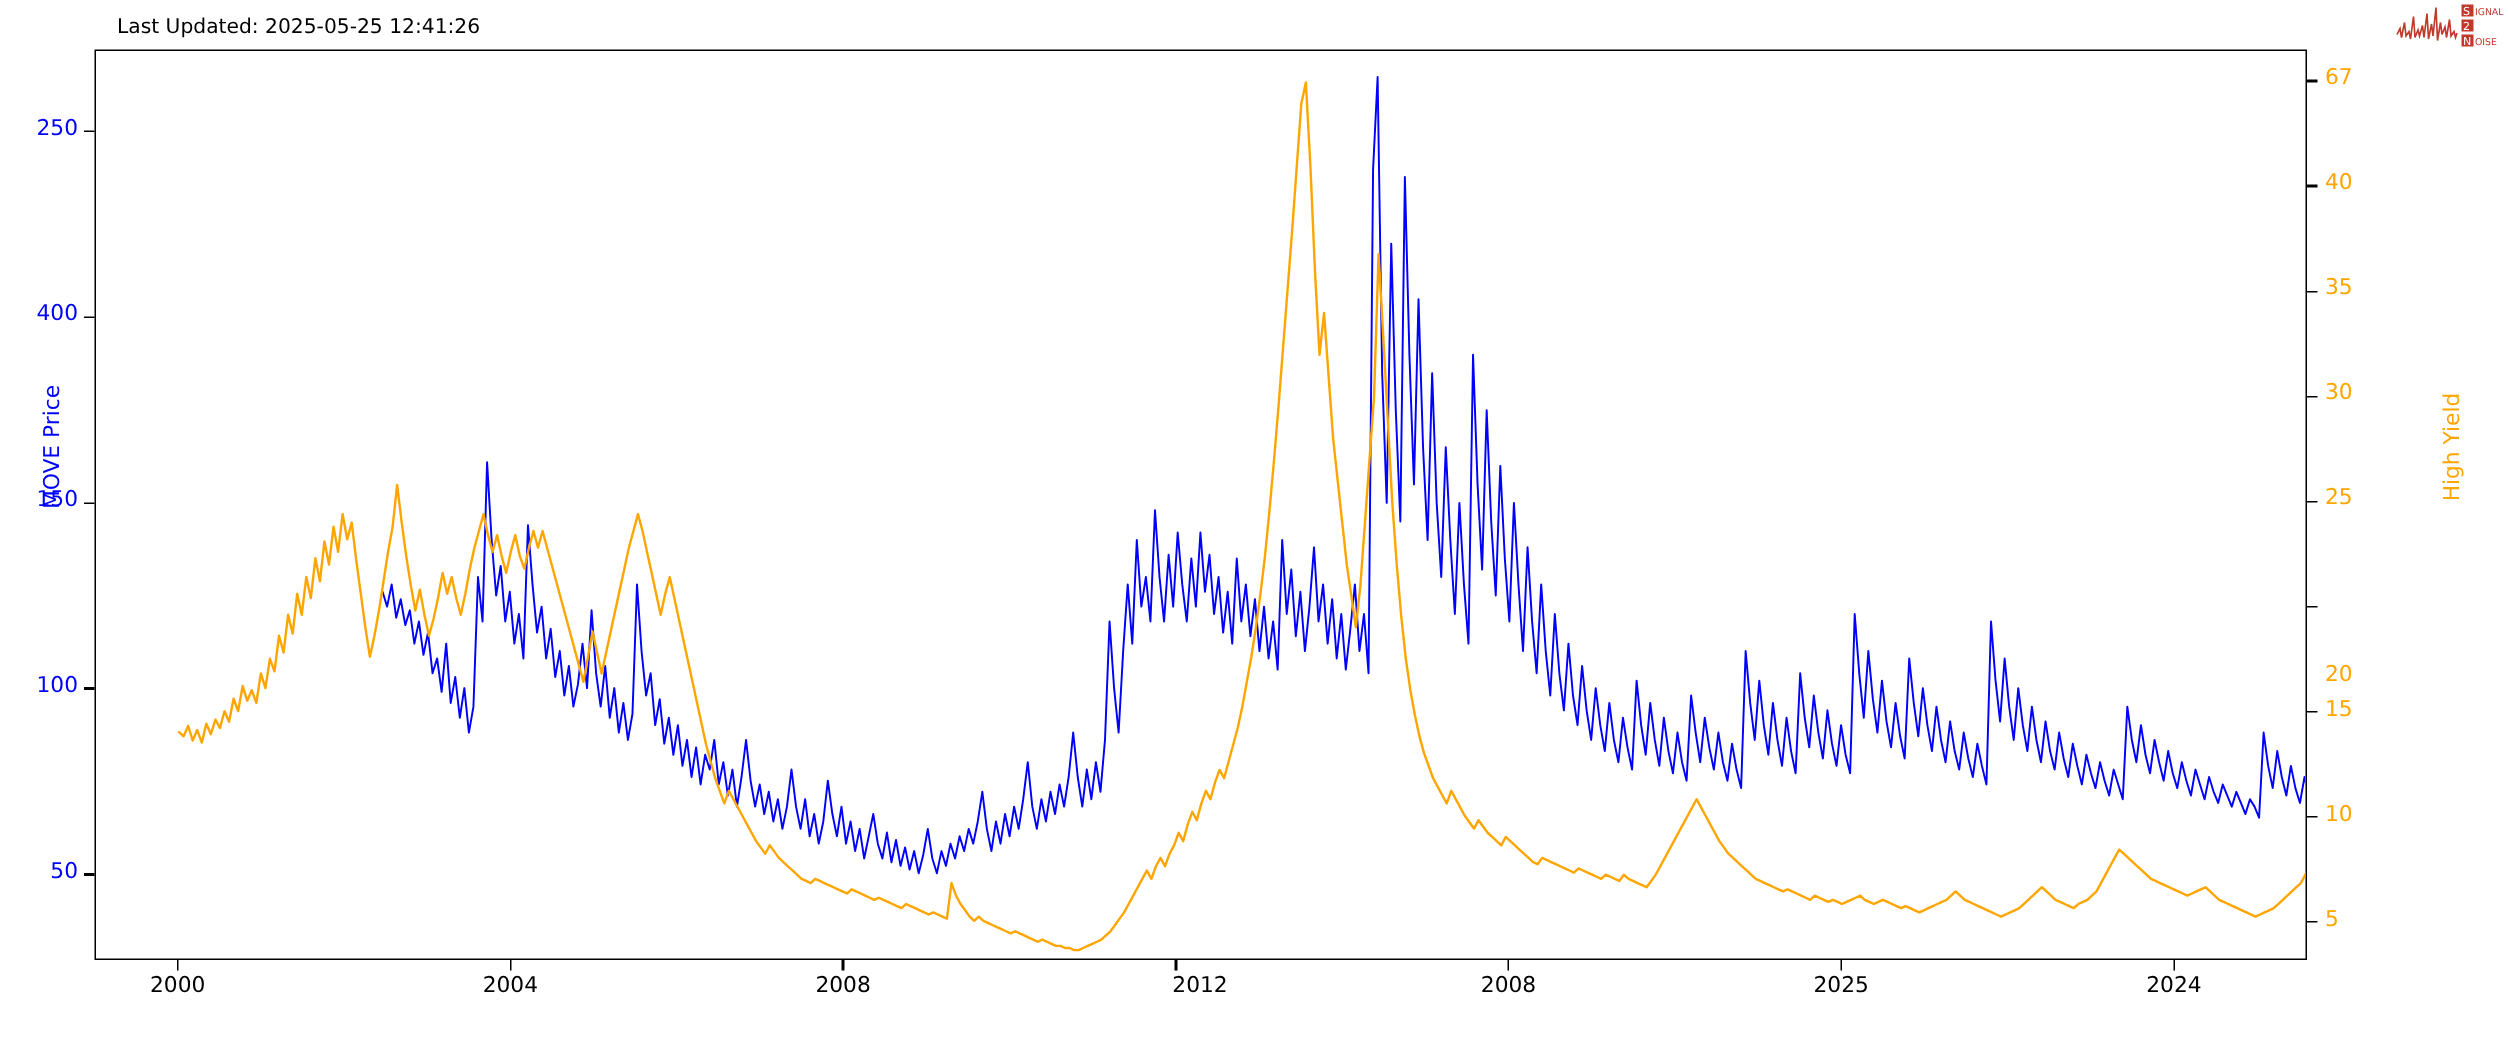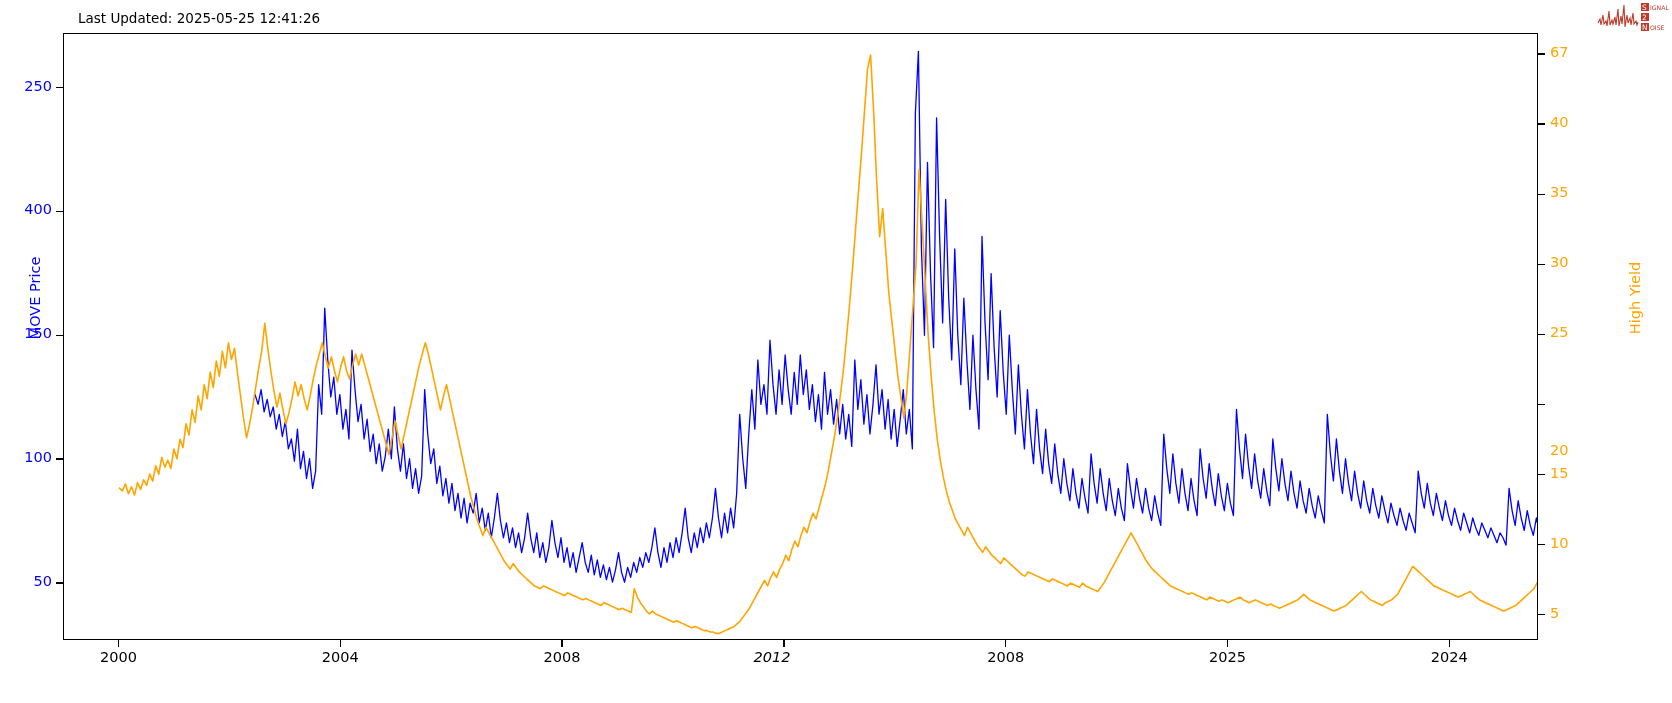--- a/index.html
+++ b/index.html
@@ -205,7 +205,7 @@
       <div class="tick-mark xtick" style="left: 561.41px;"></div>
       <div class="tick-label xlabel-txt" style="left: 562.06px;">2008</div>
       <div class="tick-mark xtick" style="left: 783.215px;"></div>
-      <div class="tick-label xlabel-txt" style="left: 772px; font-style: italic;">2012</div>
+      <div class="tick-label xlabel-txt" style="left: 800px;">2012</div>
       <div class="tick-mark xtick" style="left: 1005.02px;"></div>
       <div class="tick-label xlabel-txt" style="left: 1005.67px;">2008</div>
       <div class="tick-mark xtick" style="left: 1226.82px;"></div>

